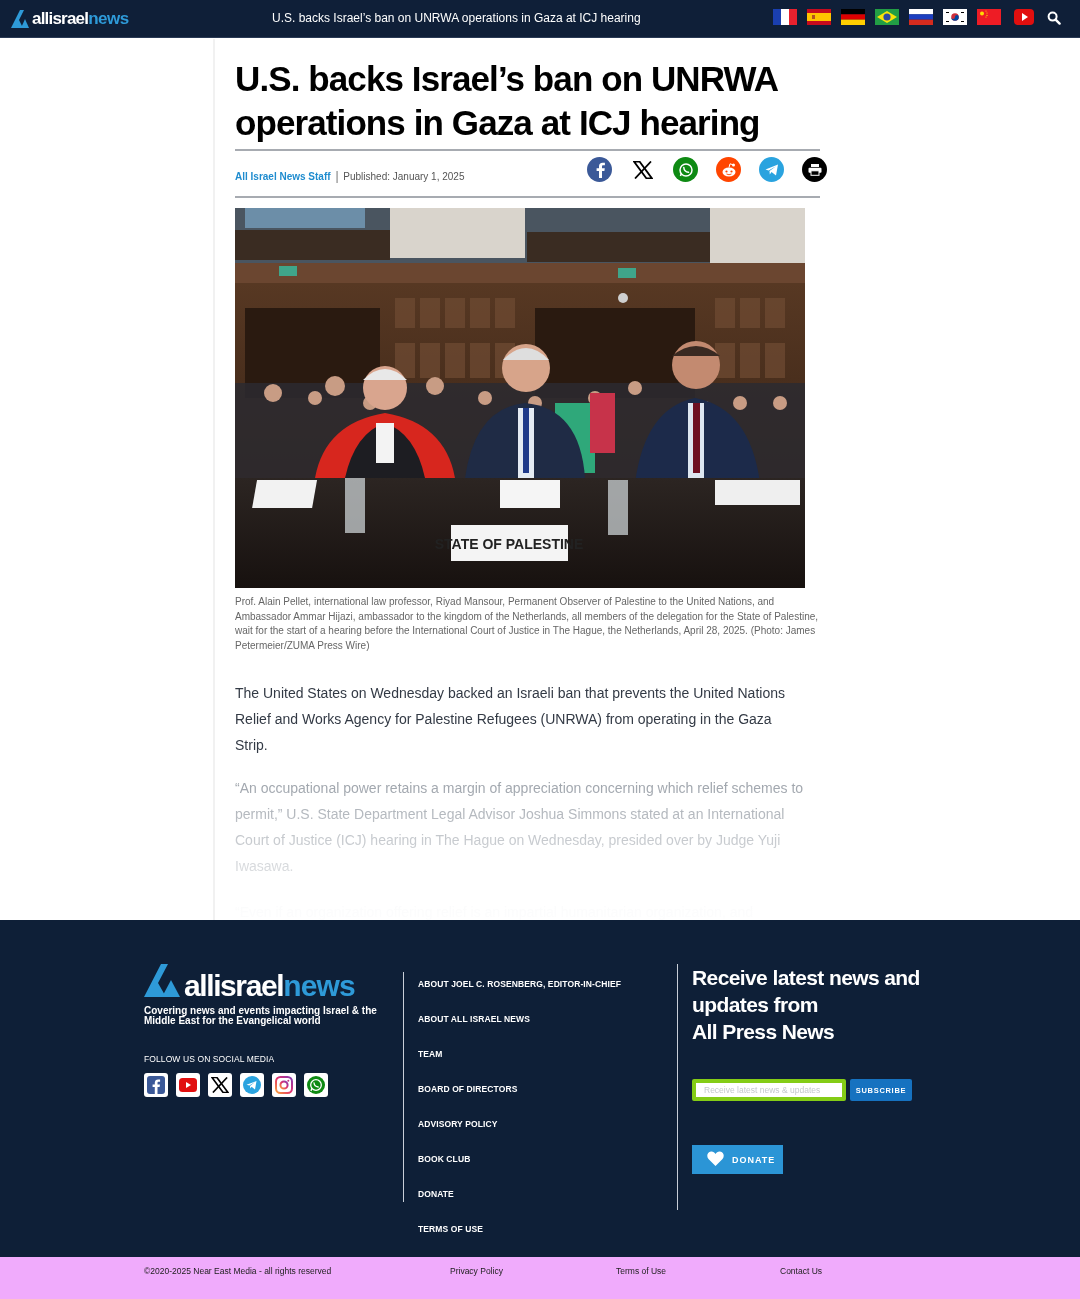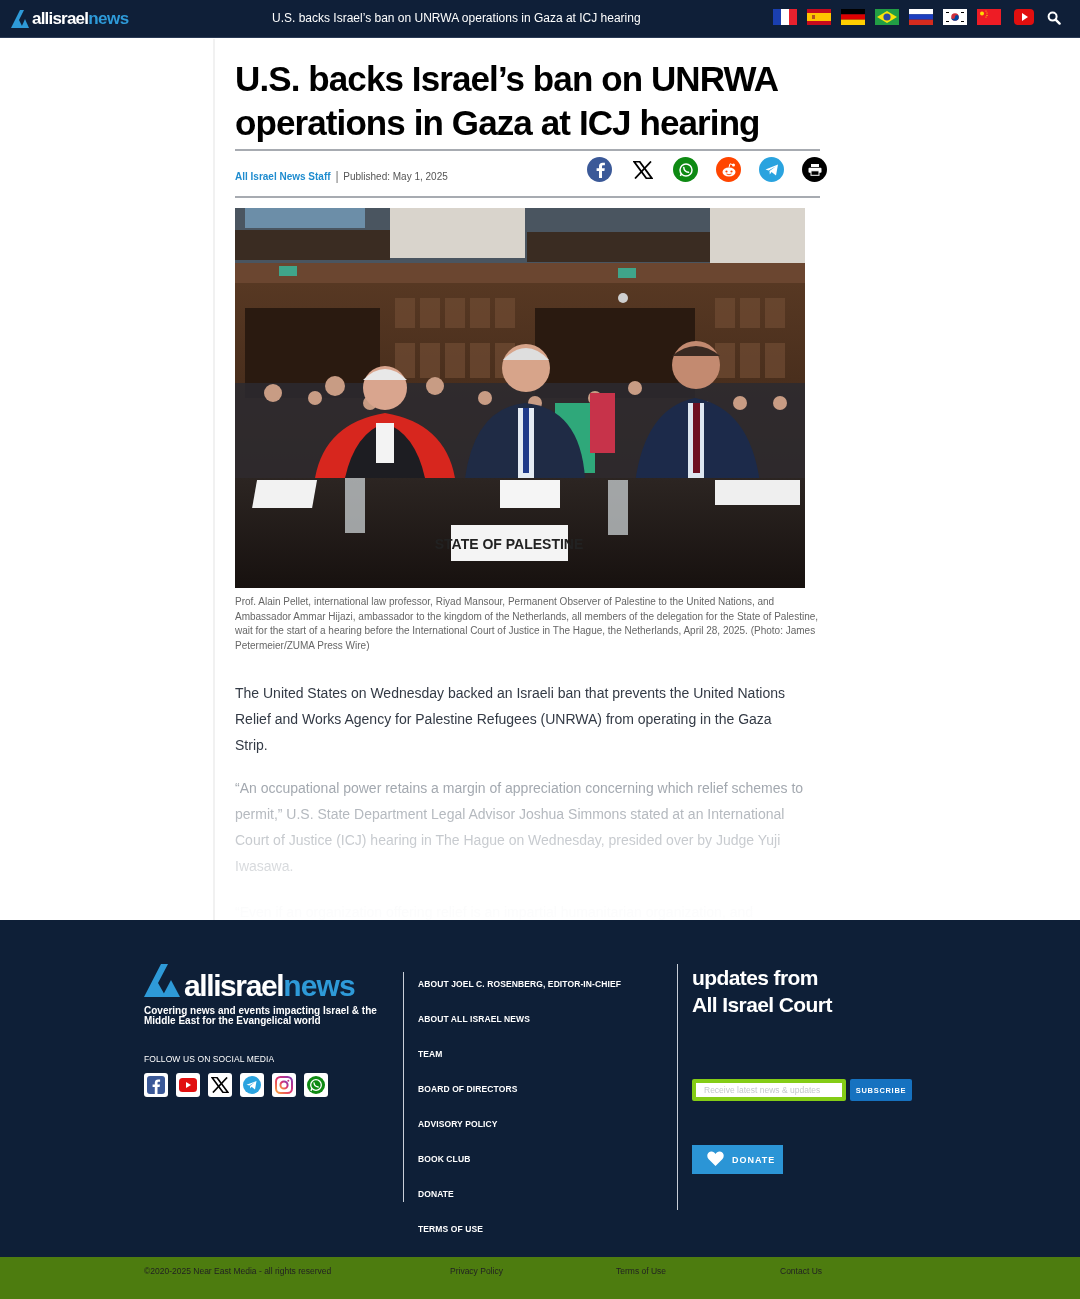--- a/index.html
+++ b/index.html
@@ -155,7 +155,7 @@
   <div class="byline">
     <span class="author">All Israel News Staff</span>
     <span class="sep">|</span>
-    <span>Published: May 1, 2025</span>
+    <span>Published: January 1, 2025</span>
   </div>
 
   <div class="share">

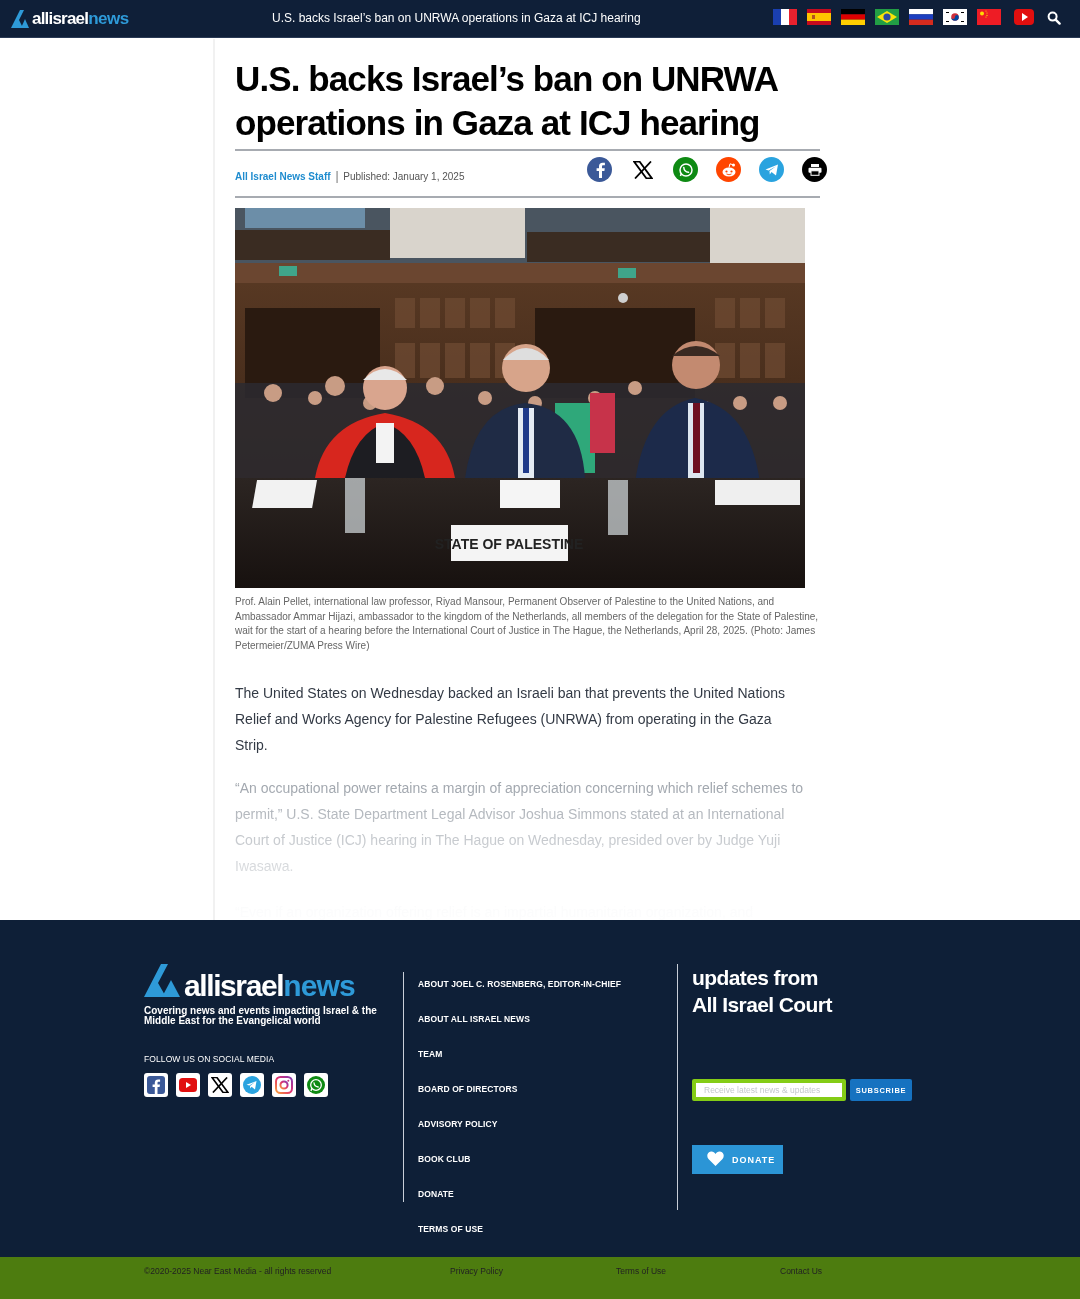--- a/index.html
+++ b/index.html
@@ -383,6 +383,7 @@
   <div class="vline" style="left:677px; top:44px; height:246px;"></div>
 
   <div class="nl-title">
+    <div>Receive latest news and</div>
     <div>updates from</div>
     <div>All Israel Court</div>
   </div>

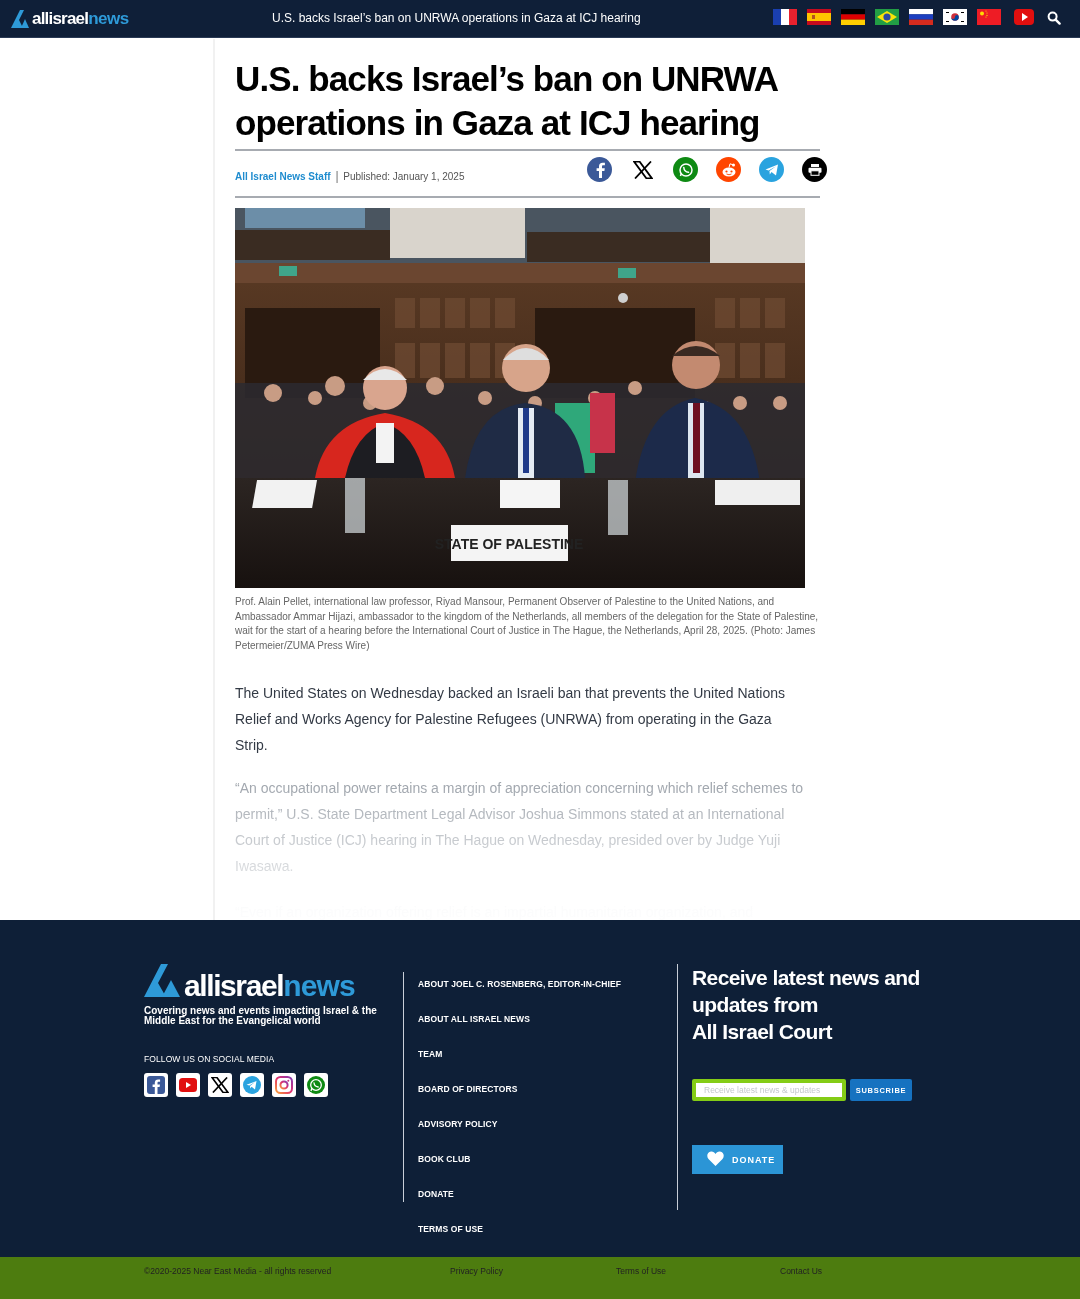--- a/index.html
+++ b/index.html
@@ -385,7 +385,7 @@
   <div class="nl-title">
     <div>Receive latest news and</div>
     <div>updates from</div>
-    <div>All Israel Court</div>
+    <div>All Press News</div>
   </div>
 
   <input class="nl-input" type="email" placeholder="Receive latest news &amp; updates" style="">

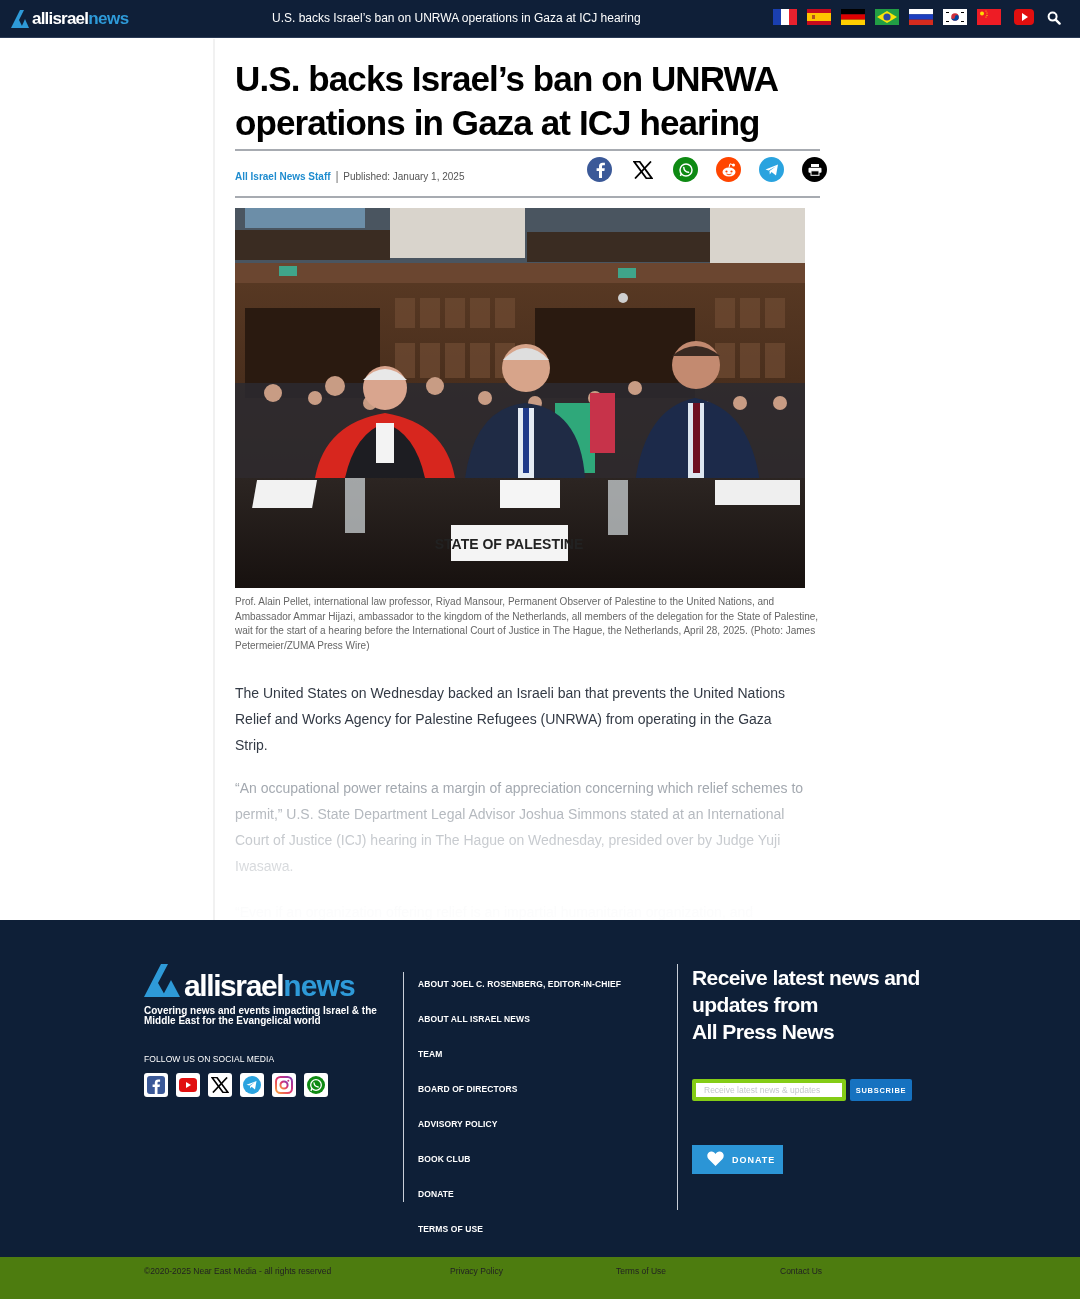--- a/index.html
+++ b/index.html
@@ -58,7 +58,7 @@
   .nl-btn { position: absolute; left: 850px; top: 159px; width: 62px; height: 22px; background: #1672c0; color: #fff; font-size: 7.5px; font-weight: 700; letter-spacing: 0.7px; border: none; border-radius: 2px; cursor: pointer; font-family: "Liberation Sans", sans-serif; }
   .donate-btn { position: absolute; left: 692px; top: 225px; width: 91px; height: 29px; background: #2b95d6; color: #fff; font-size: 9px; font-weight: 700; letter-spacing: 1px; border: none; cursor: pointer; display: flex; align-items: center; padding-left: 15px; gap: 8px; font-family: "Liberation Sans", sans-serif; }
 
-  .bottom { position: absolute; left: 0; top: 1257px; width: 1080px; height: 42px; background: #4d7c0f; }
+  .bottom { position: absolute; left: 0; top: 1257px; width: 1080px; height: 42px; background: #f0abfc; }
   .bottom span { position: absolute; top: 9px; font-size: 8.5px; color: #222; white-space: nowrap; }
   .bottom .lnk { cursor: pointer; }
 </style>

